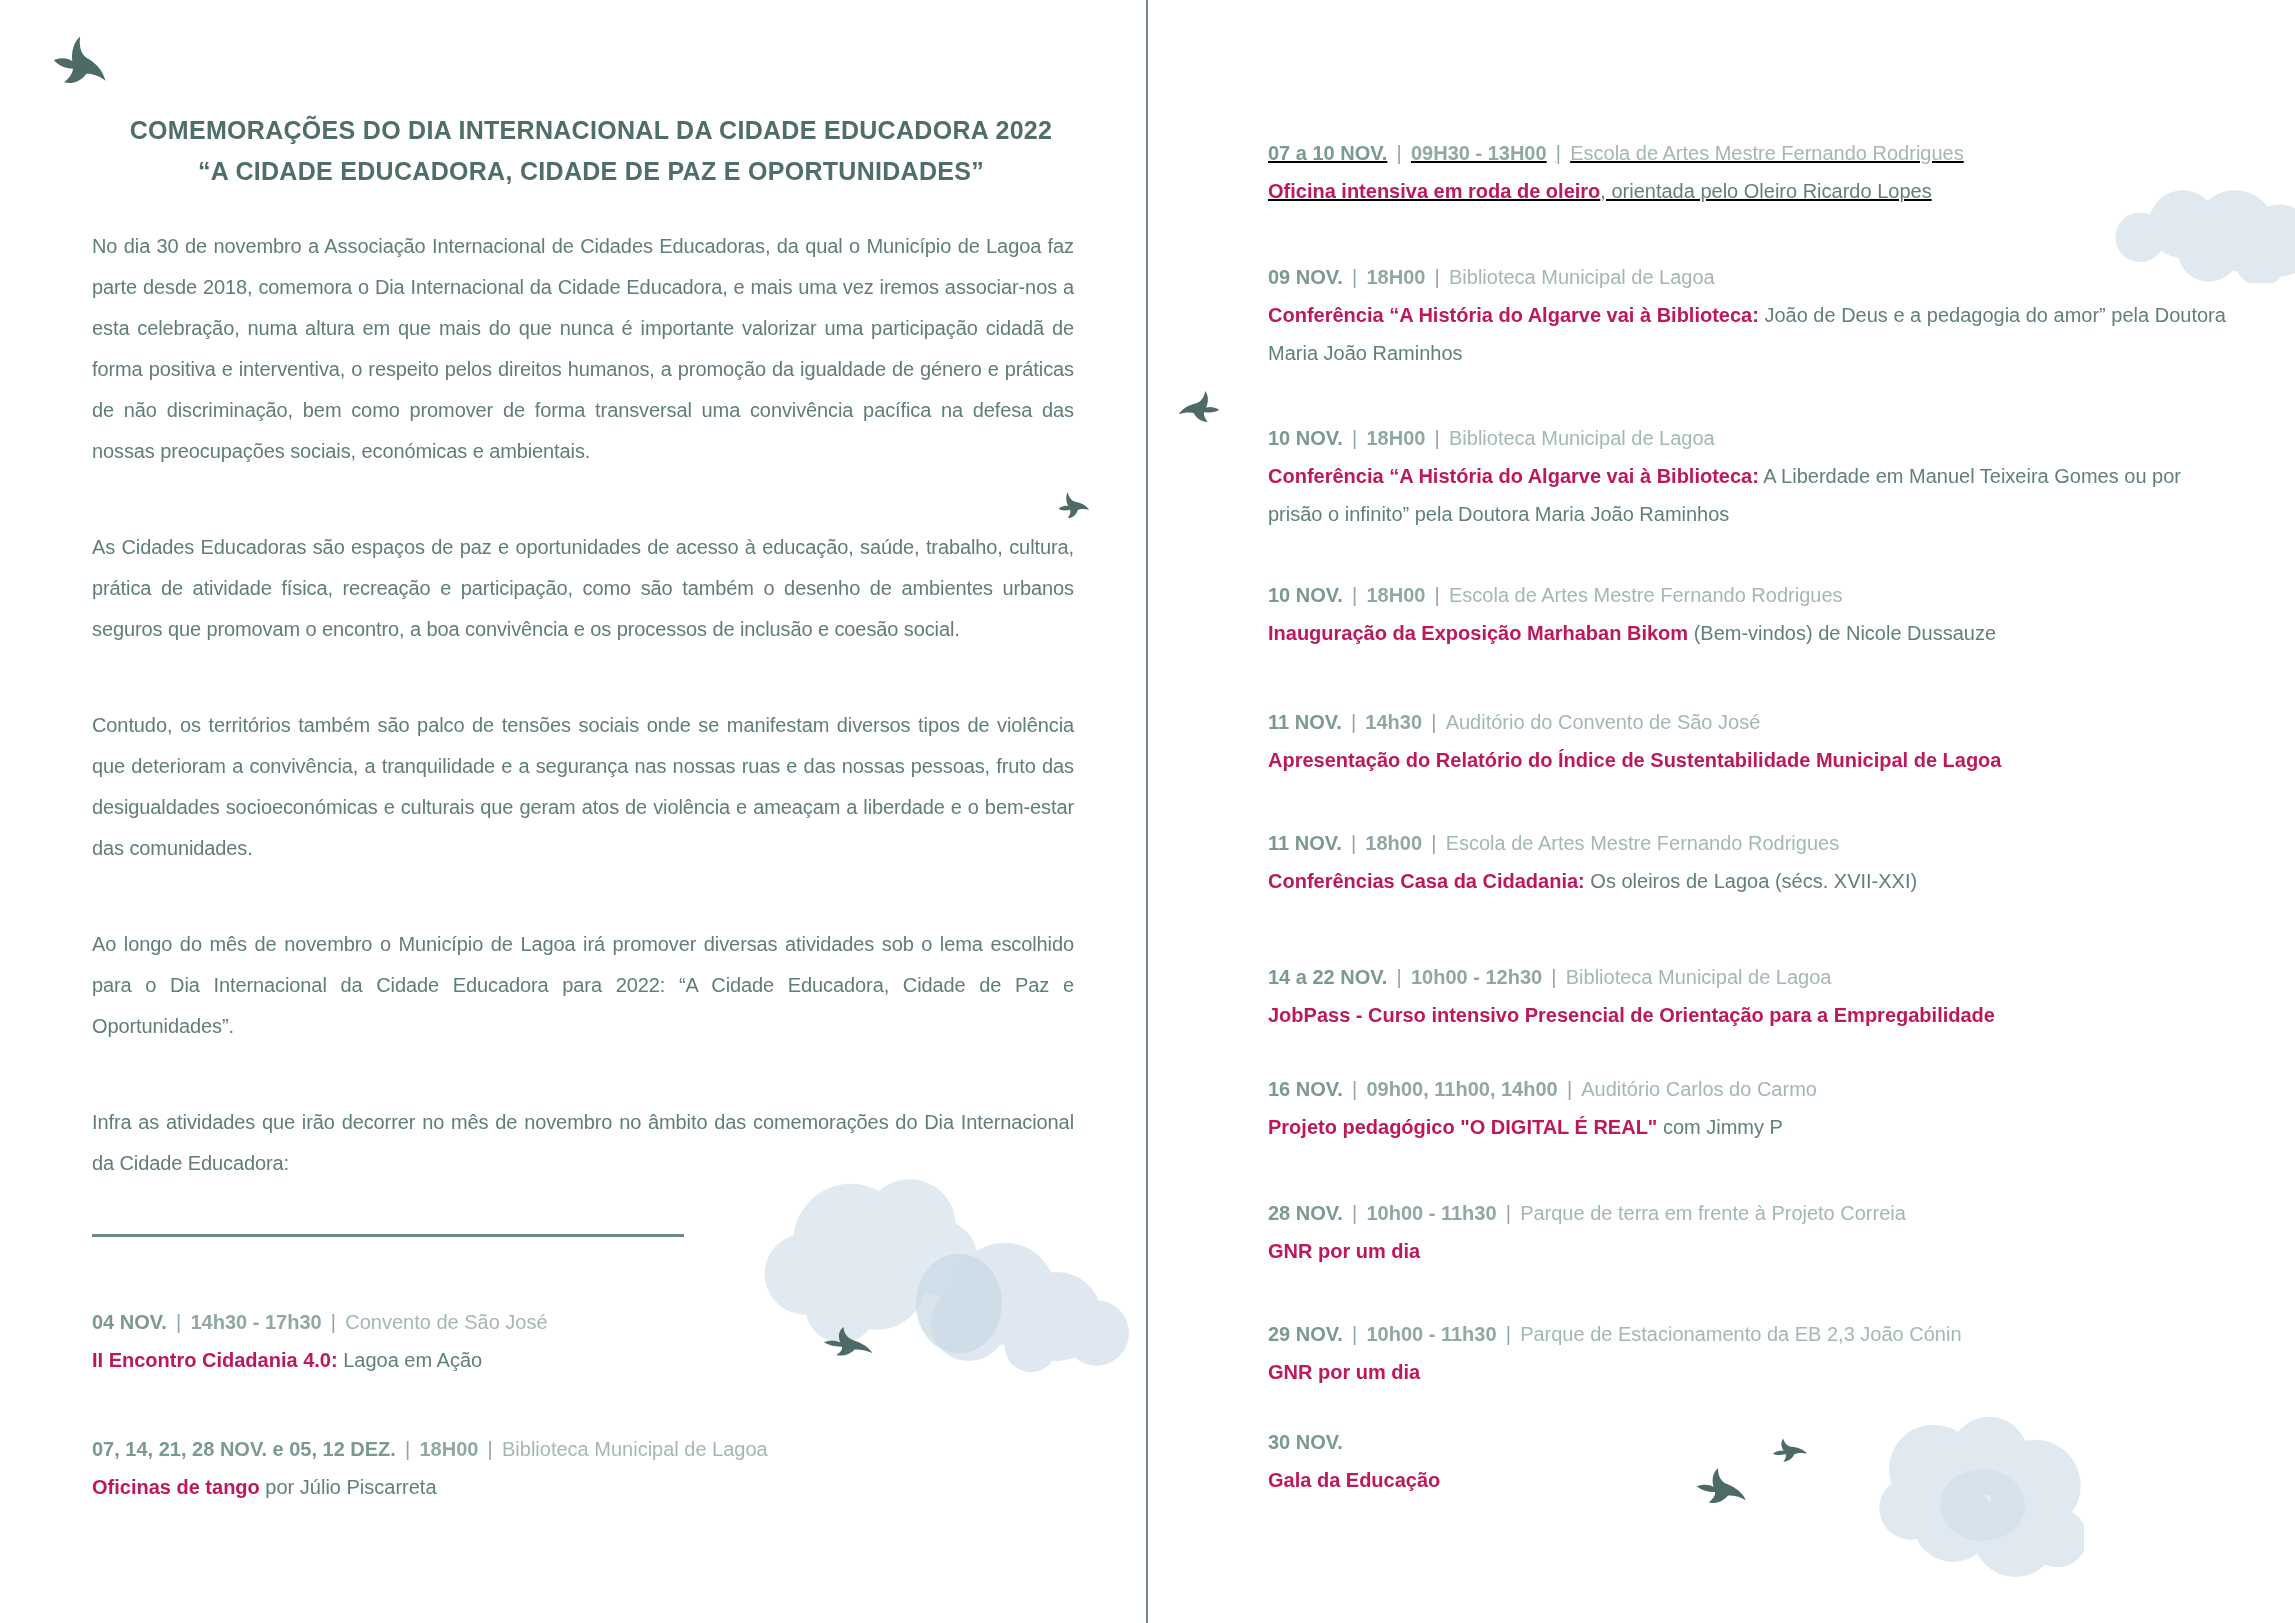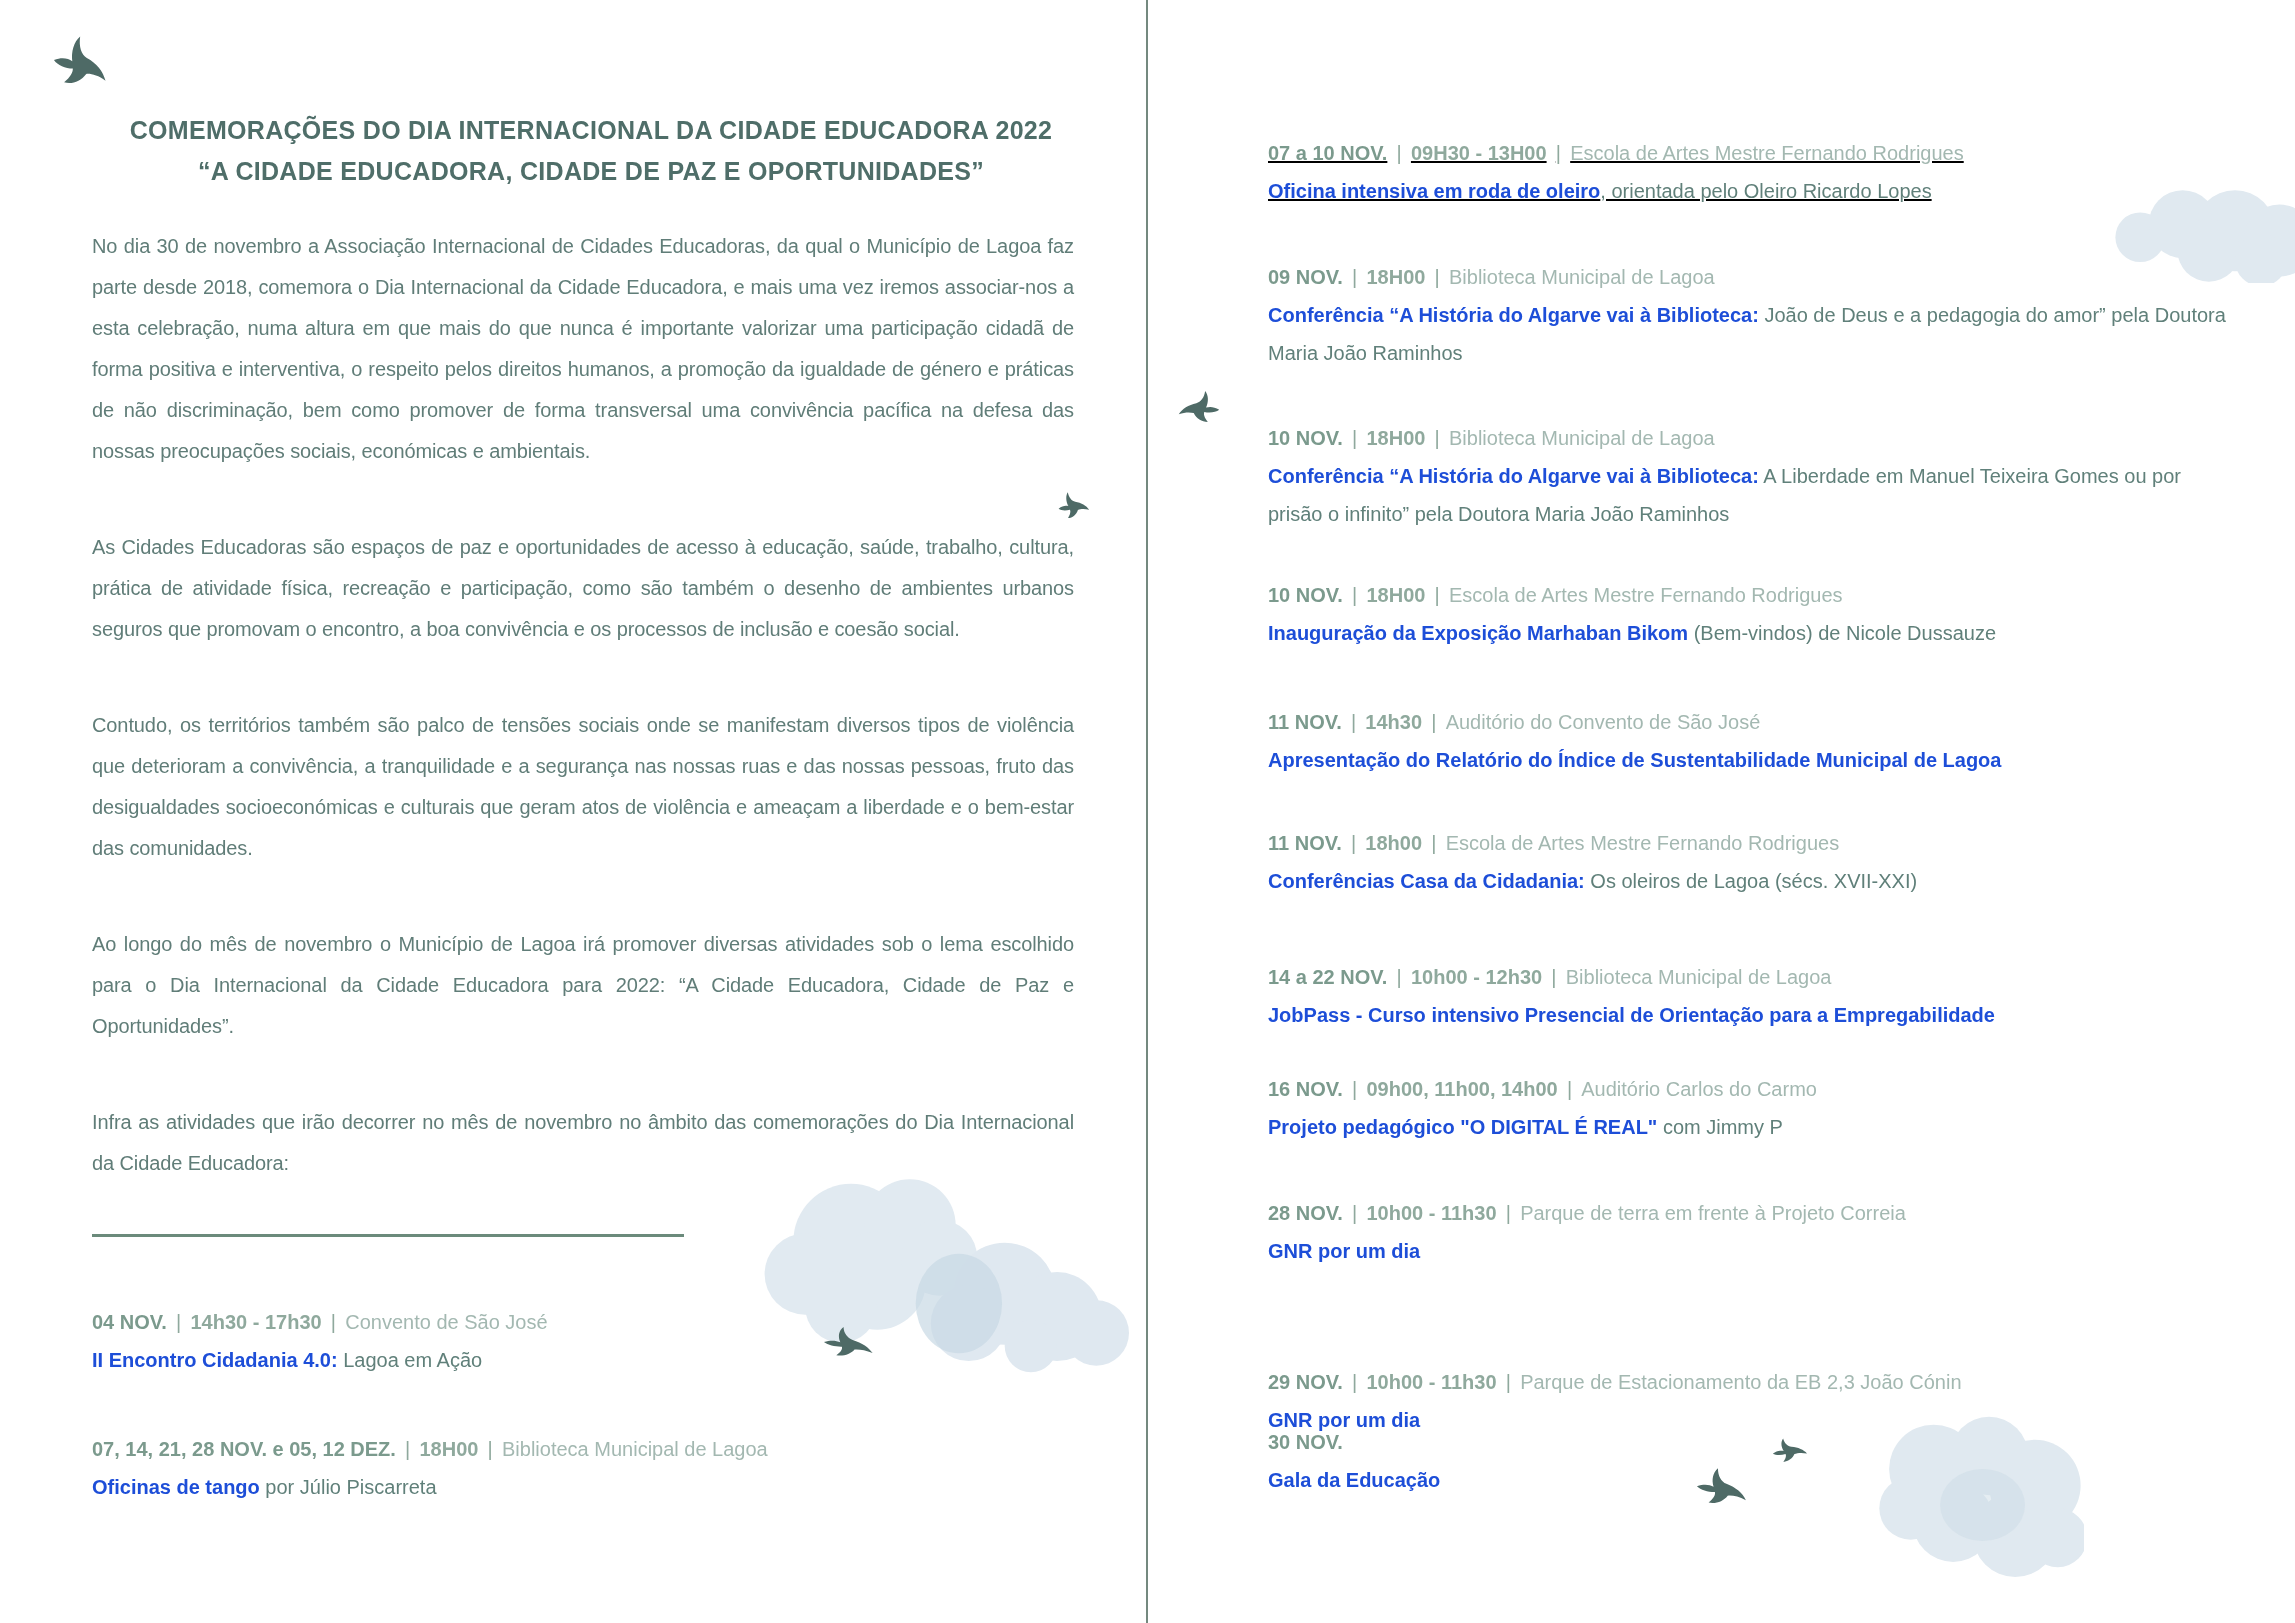--- a/index.html
+++ b/index.html
@@ -59,7 +59,7 @@
   .ev-time{color:#8fa99d;font-weight:bold;}
   .ev-loc{color:#a3b8b1;}
   .ev-desc{line-height:38px;}
-  .ev-bold{color:#1d4ed8;font-weight:bold;}
+  .ev-bold{color:#be185d;font-weight:bold;}
   .ev-rest{color:#60807a;}
   
   .decor{position:absolute;}

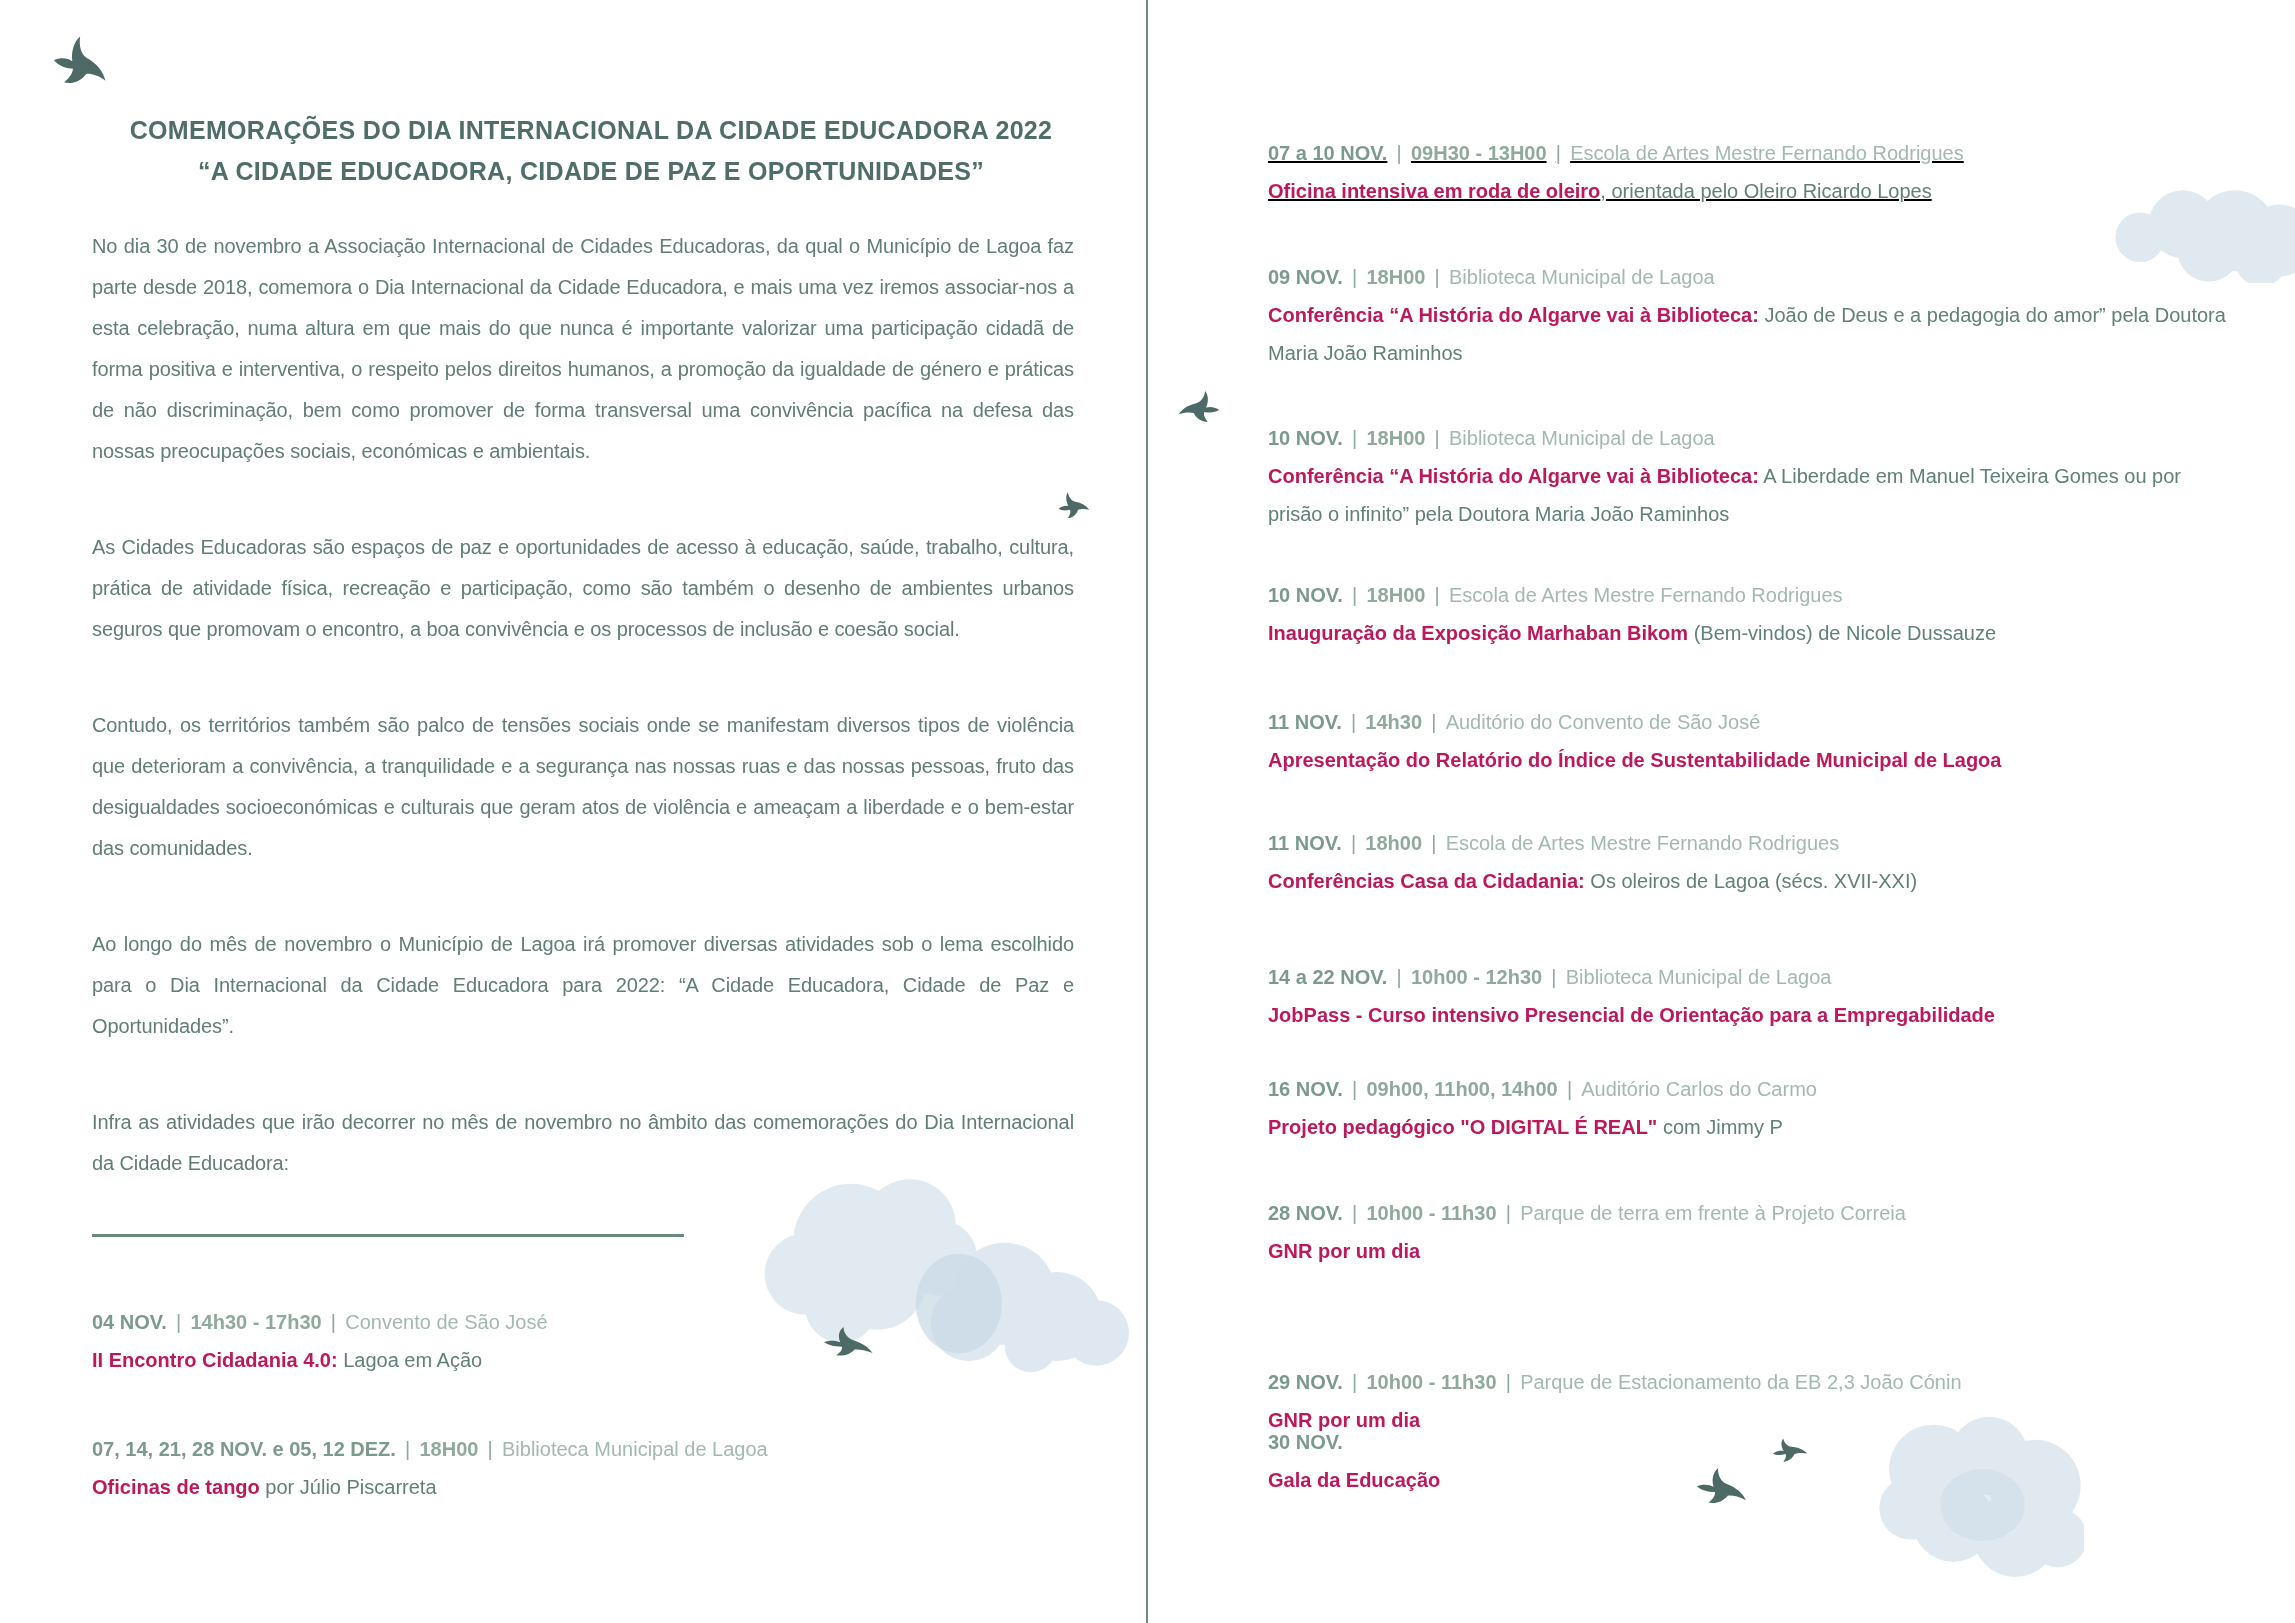--- a/index.html
+++ b/index.html
@@ -252,7 +252,7 @@
     </div>
   </div>
 
-  <div class="event right" style="top:1315px;margin-top:48px;">
+  <div class="event right" style="top:1315px;">
     <div class="ev-head">
       <span class="ev-date">29 NOV.</span><span class="ev-pipe">|</span><span class="ev-time">10h00 - 11h30</span><span class="ev-pipe">|</span><span class="ev-loc">Parque de Estacionamento da EB 2,3 João Cónin</span>
     </div>

